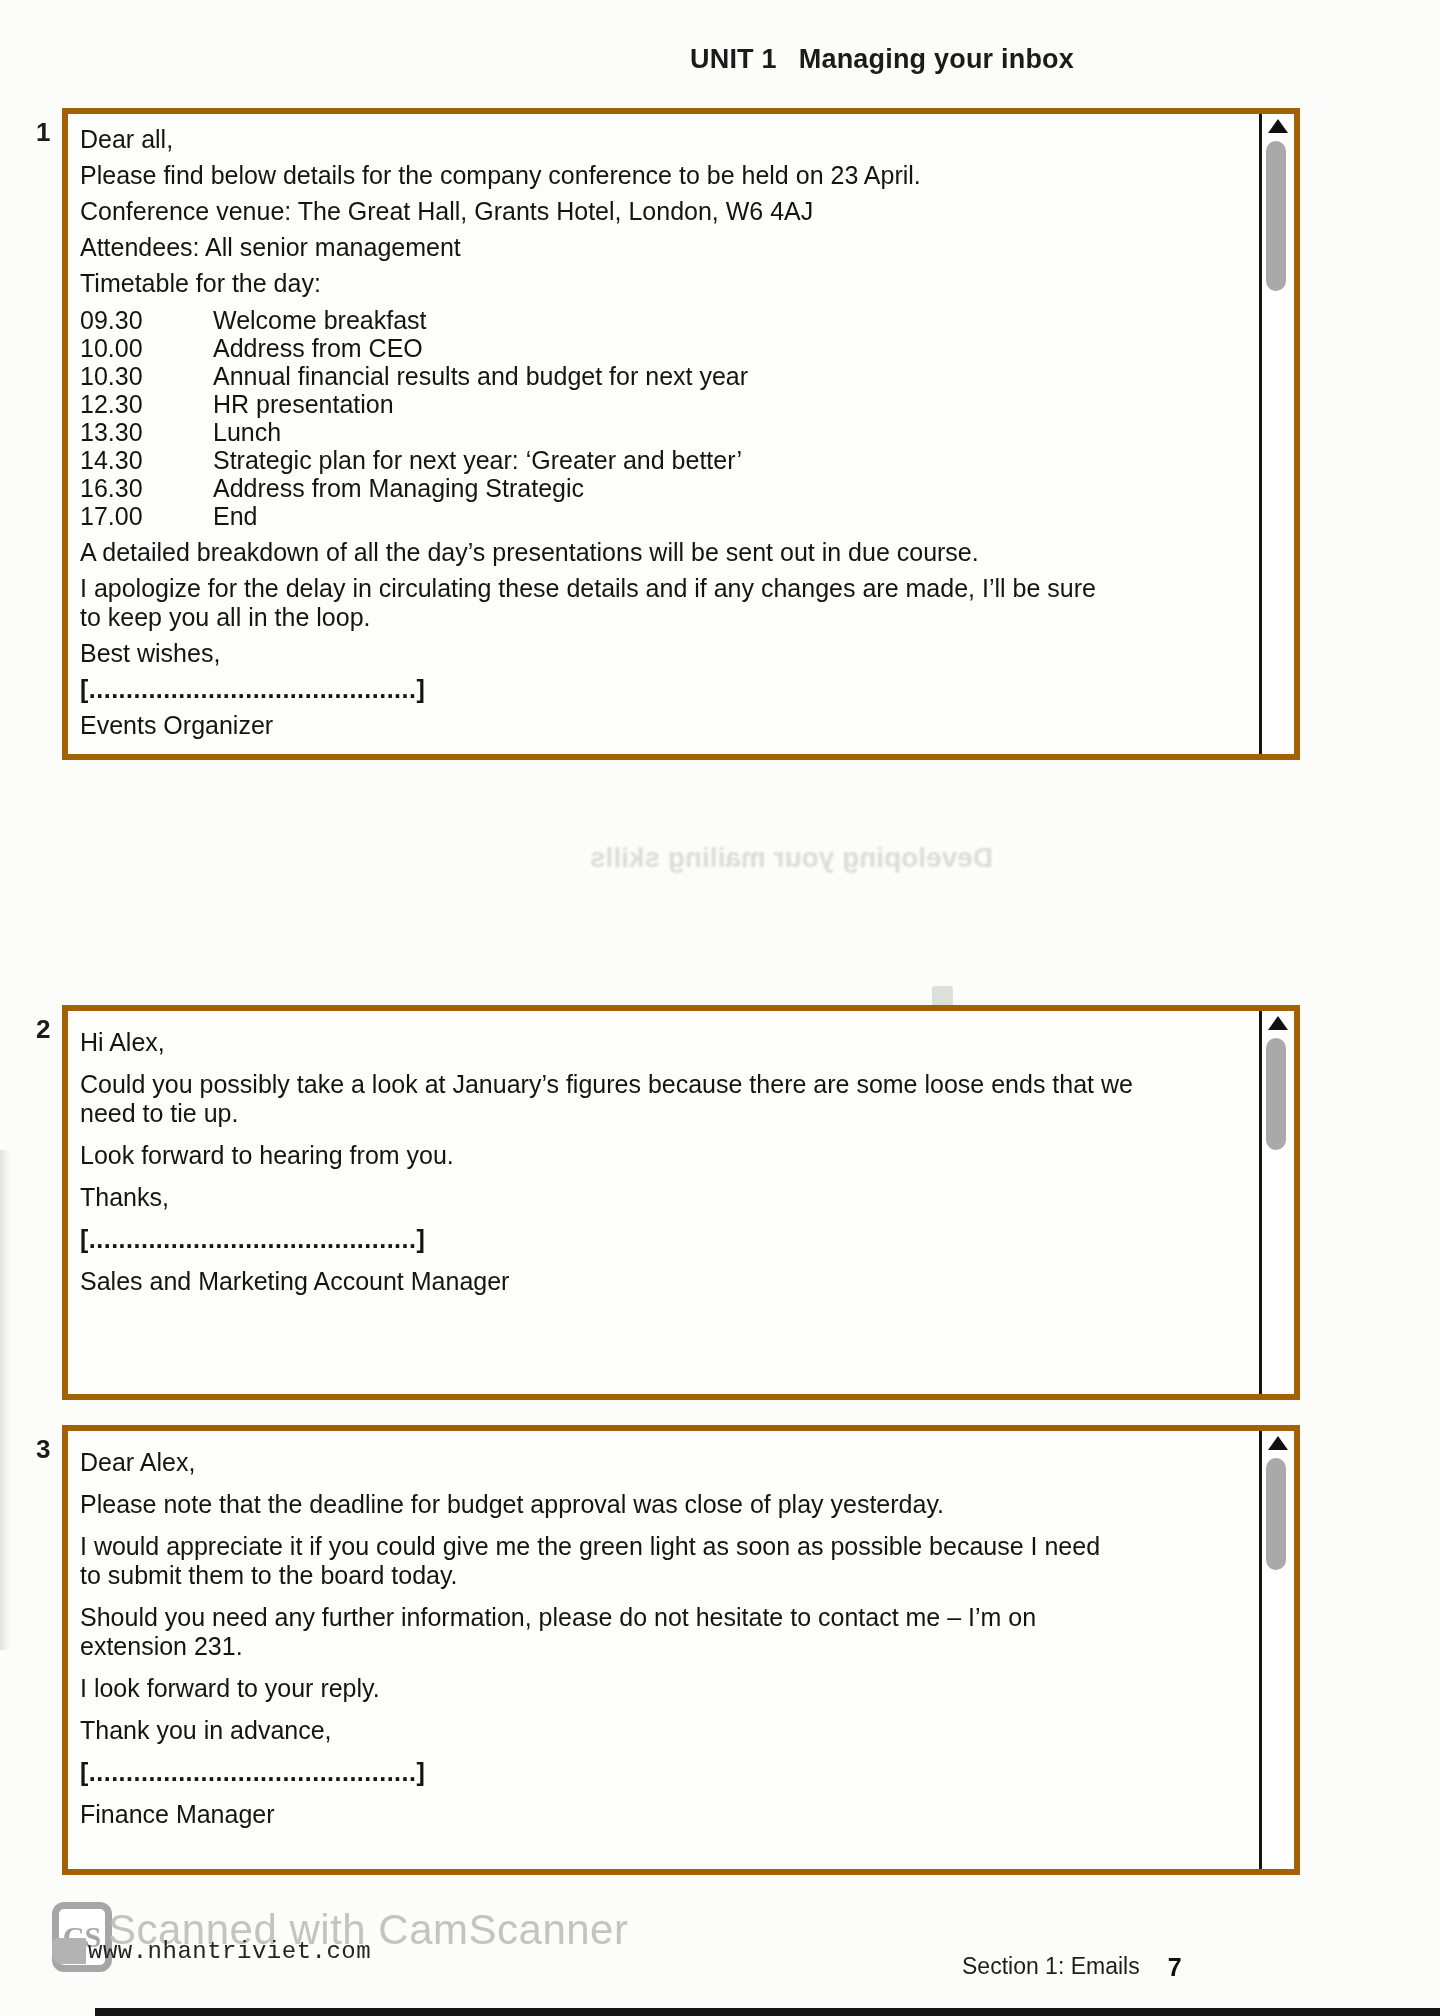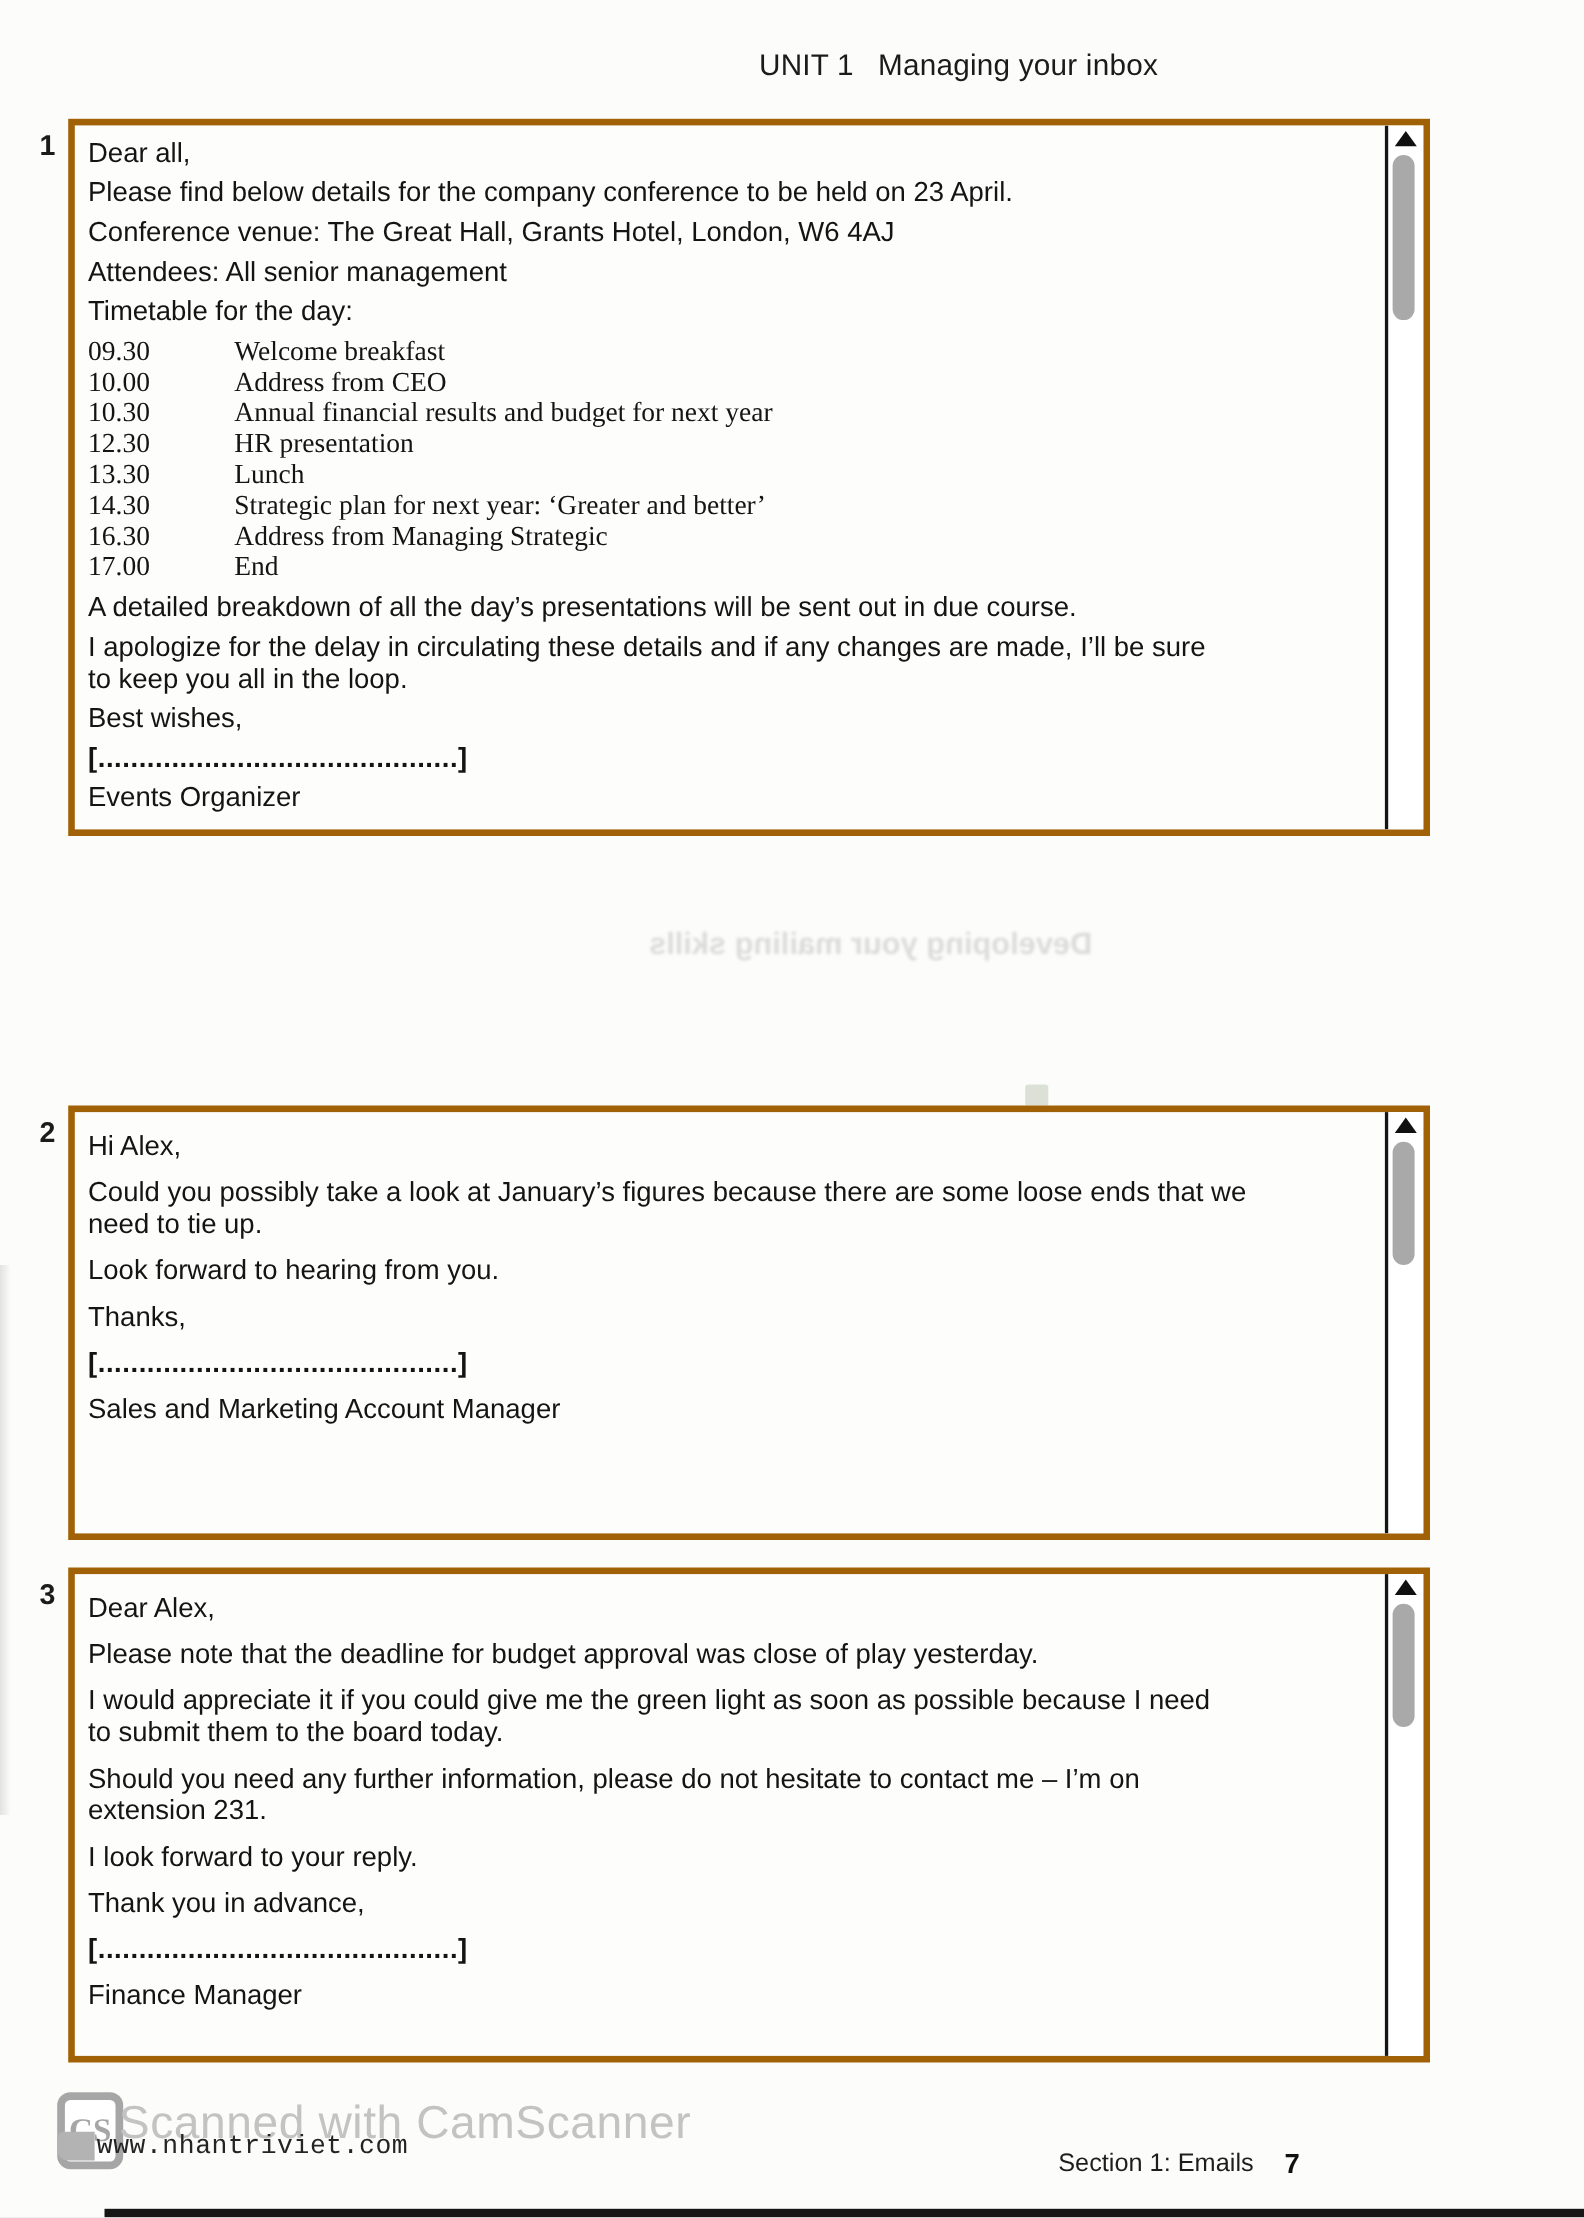--- a/index.html
+++ b/index.html
@@ -11,7 +11,7 @@
   
   .unit-header {
     position:absolute; top:44px; left:690px;
-    font-size:27px; font-weight:normal; letter-spacing:.2px;
+    font-size:27px; font-weight:bold; letter-spacing:.2px;
     display:flex; gap:22px; color:#1b1b1b;
   }
   

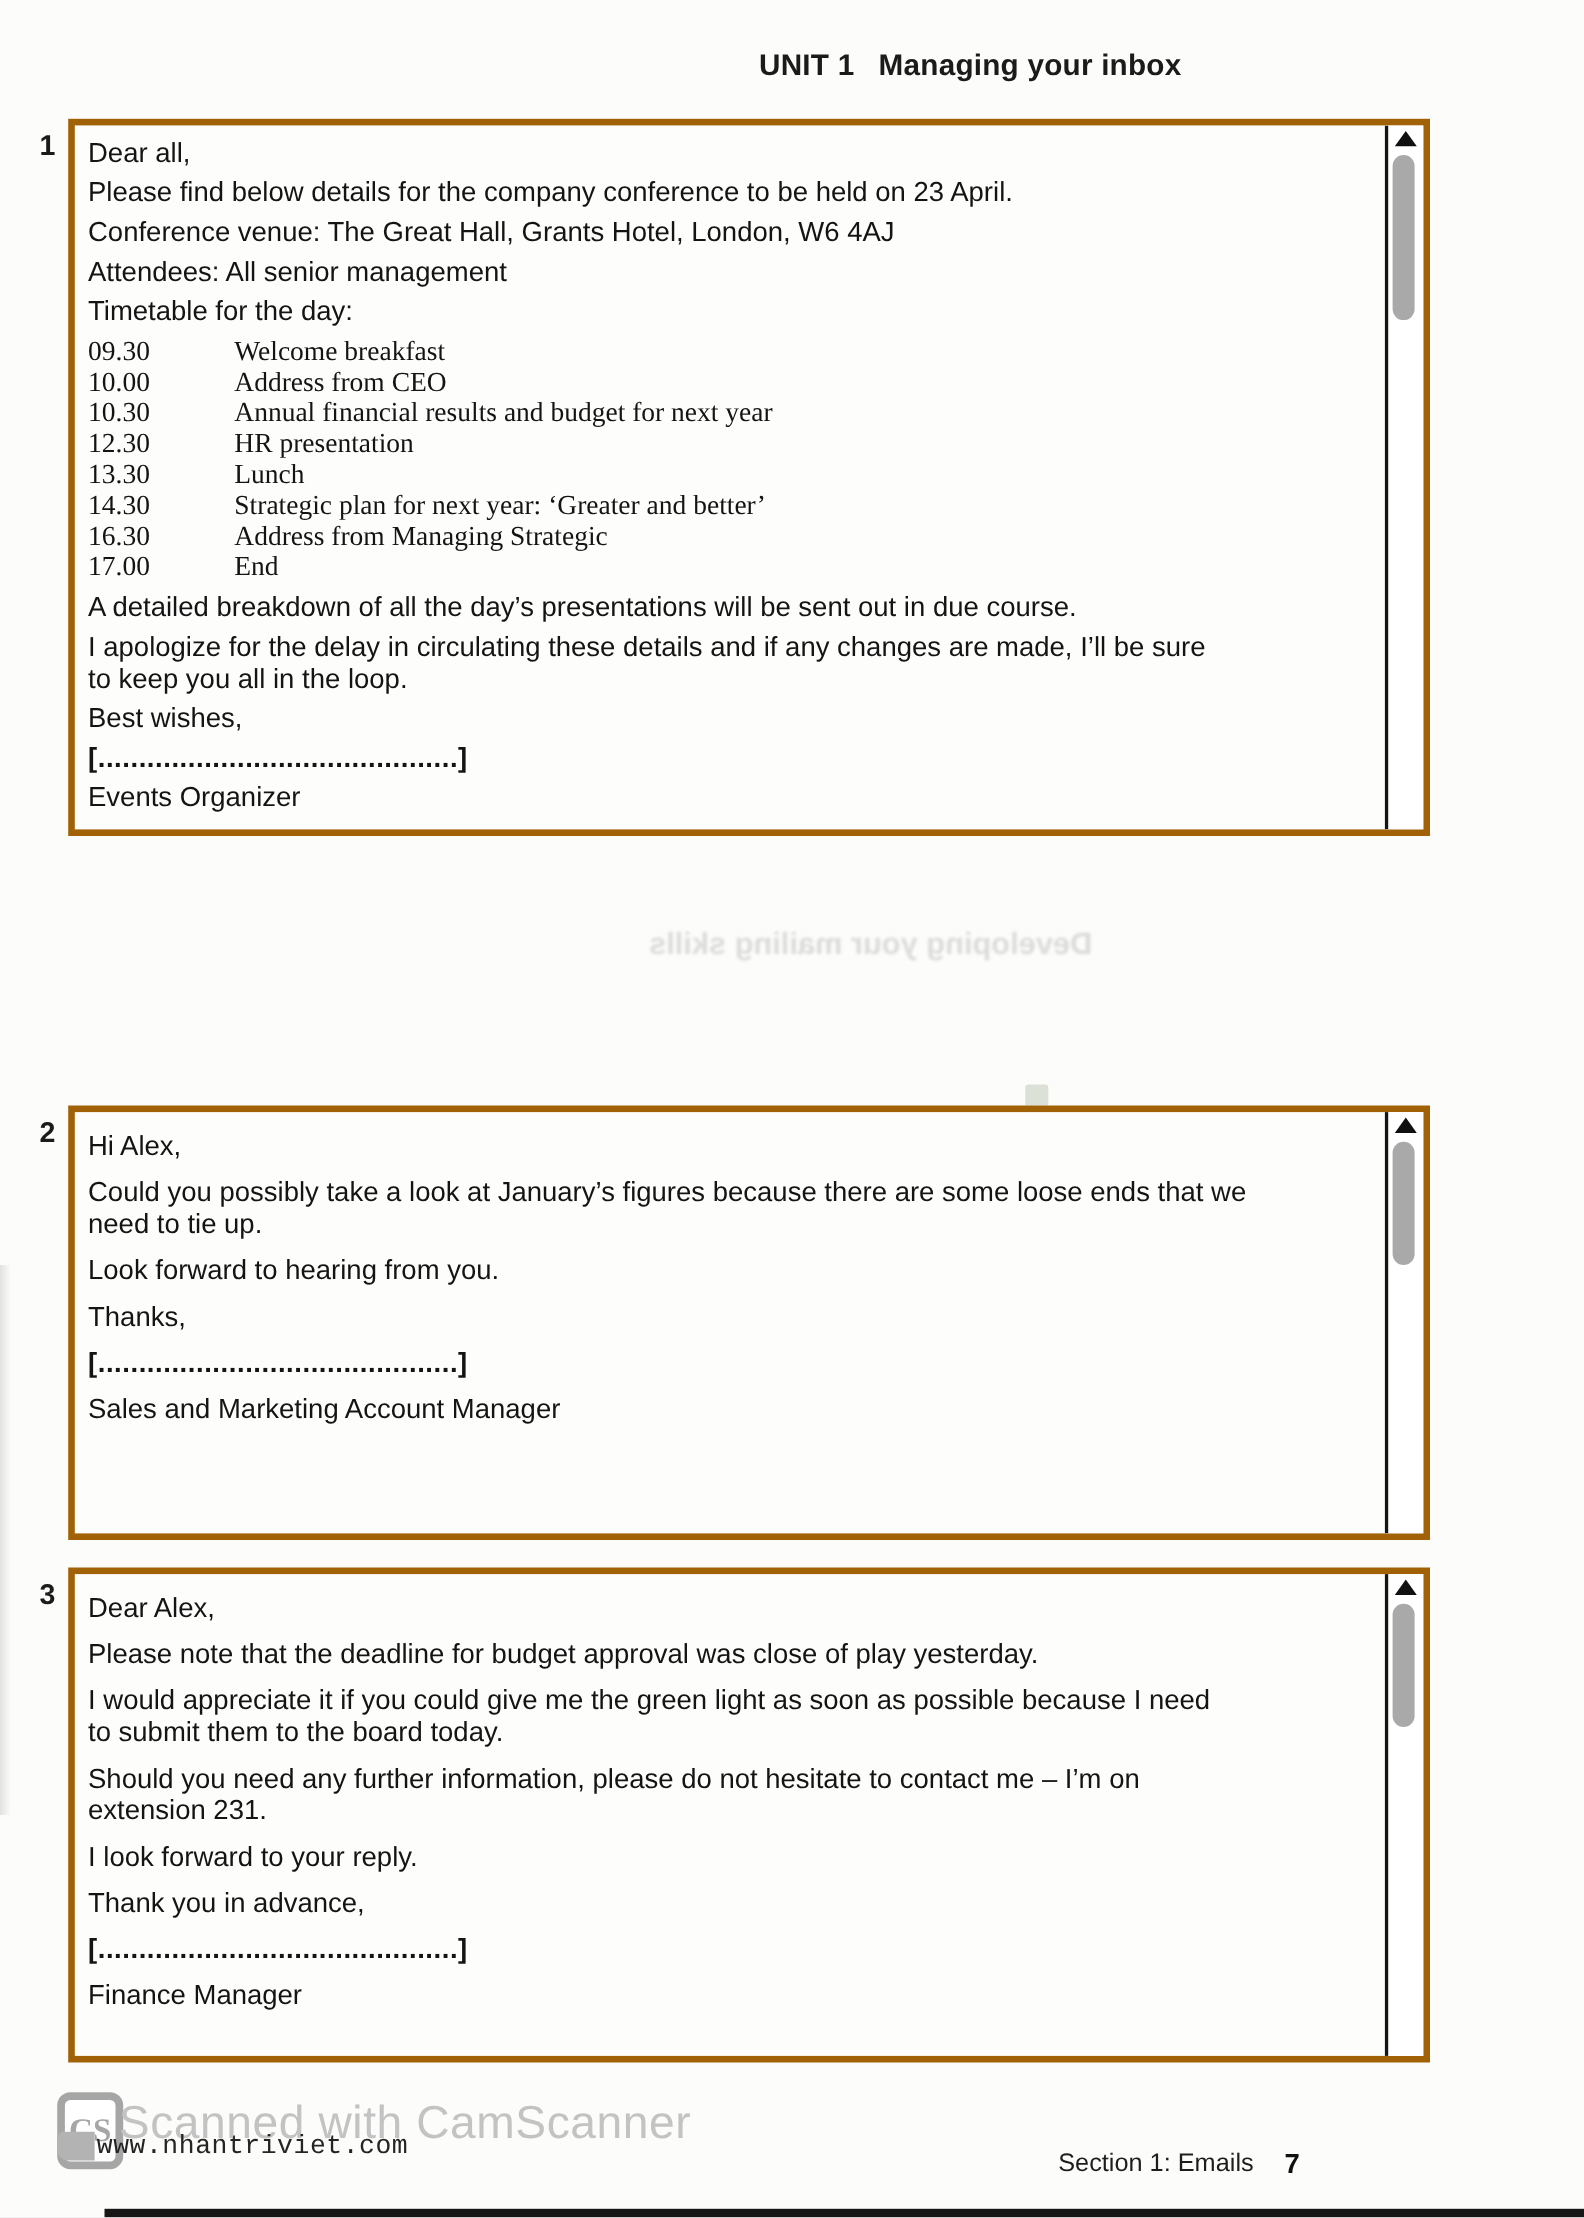--- a/index.html
+++ b/index.html
@@ -33,7 +33,7 @@
   .email-content p { margin:7px 0; }
   .wrap-2 .email-content p, .wrap-3 .email-content p { margin:13px 0; }
   .sig { font-weight:bold; letter-spacing:.5px; }
-  .timetable { margin:8px 0;font-family:Liberation Serif, serif; }
+  .timetable { margin:8px 0; }
   .trow { line-height:28px; }
   .ttime { display:inline-block; width:133px; }
   

